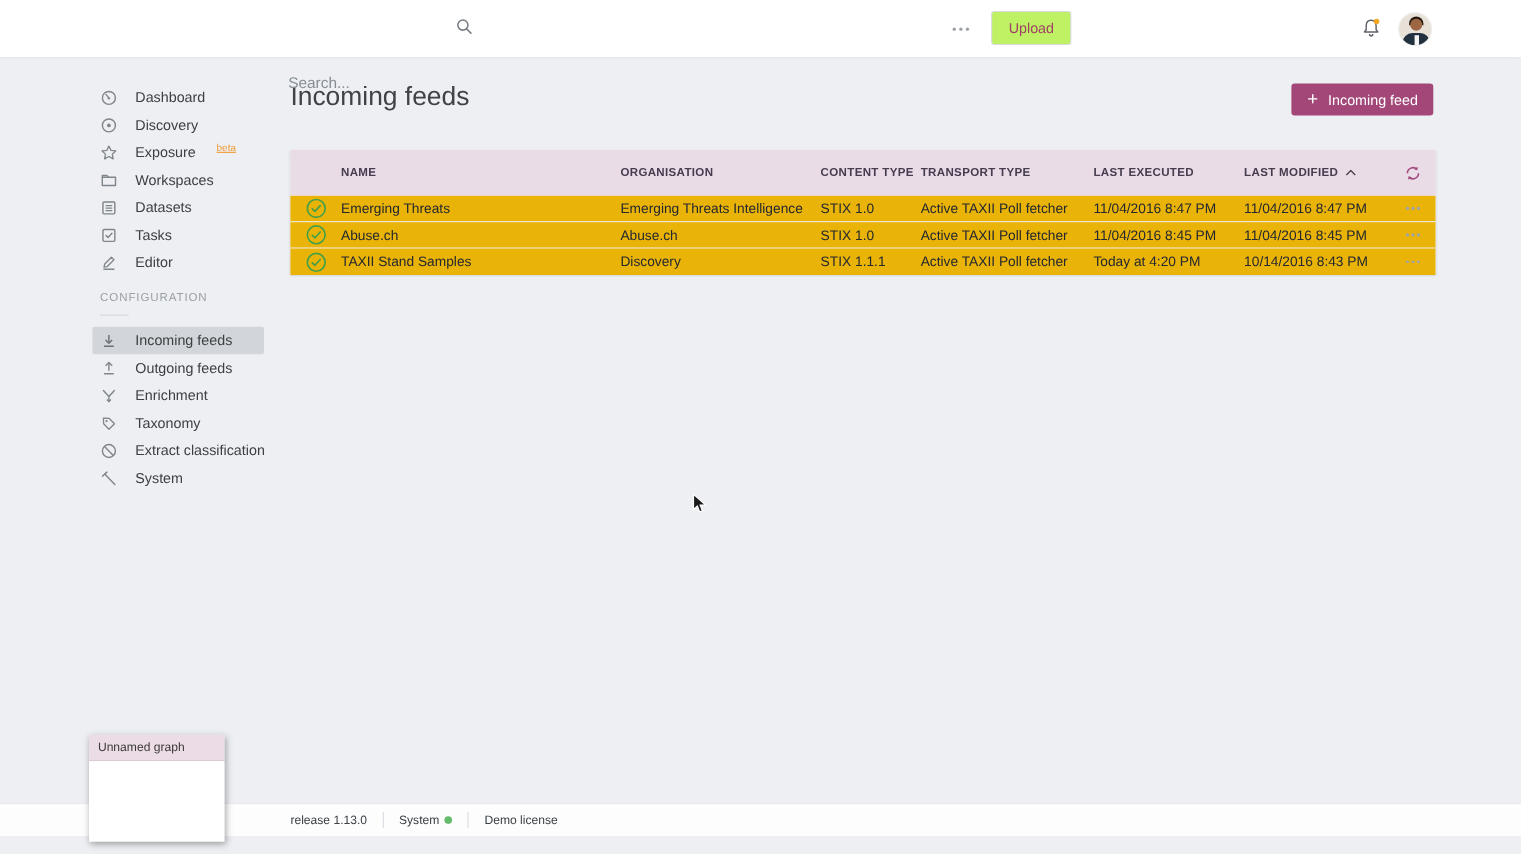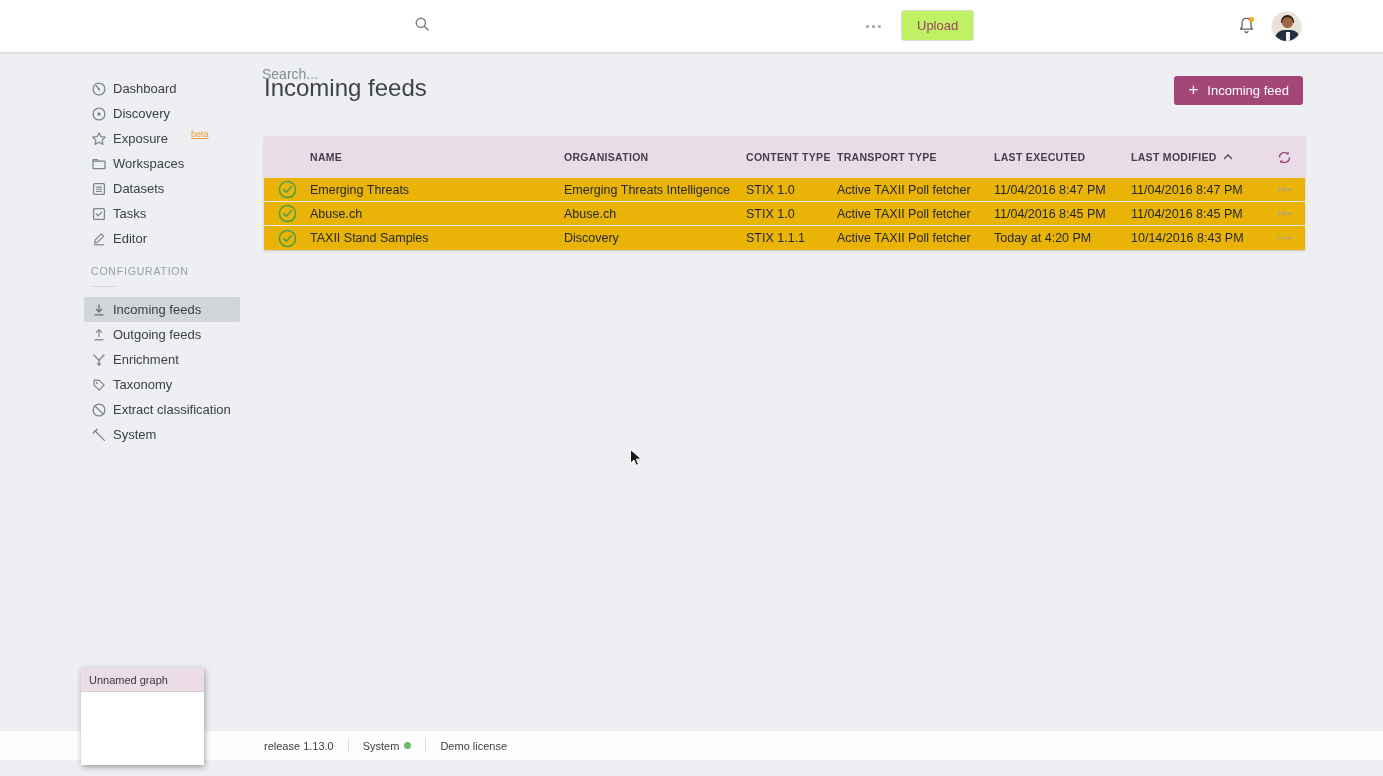--- a/index.html
+++ b/index.html
@@ -31,7 +31,7 @@
 
   
   .sidebar { position:absolute; left:0; top:0; width:240px; bottom:0; padding:24px 0 0 84px; }
-  .side-item { display:flex; align-items:center; height:25px; gap:6px; padding-left:7px; margin-right:0;
+  .side-item { display:flex; align-items:center; height:25px; gap:16px; padding-left:7px; margin-right:0;
                font-size:13px; color:#3c4043; cursor:pointer; border-radius:2px; white-space:nowrap; }
   .side-item.active { background:#d2d5d9; }
   .side-item svg { flex:0 0 16px; }

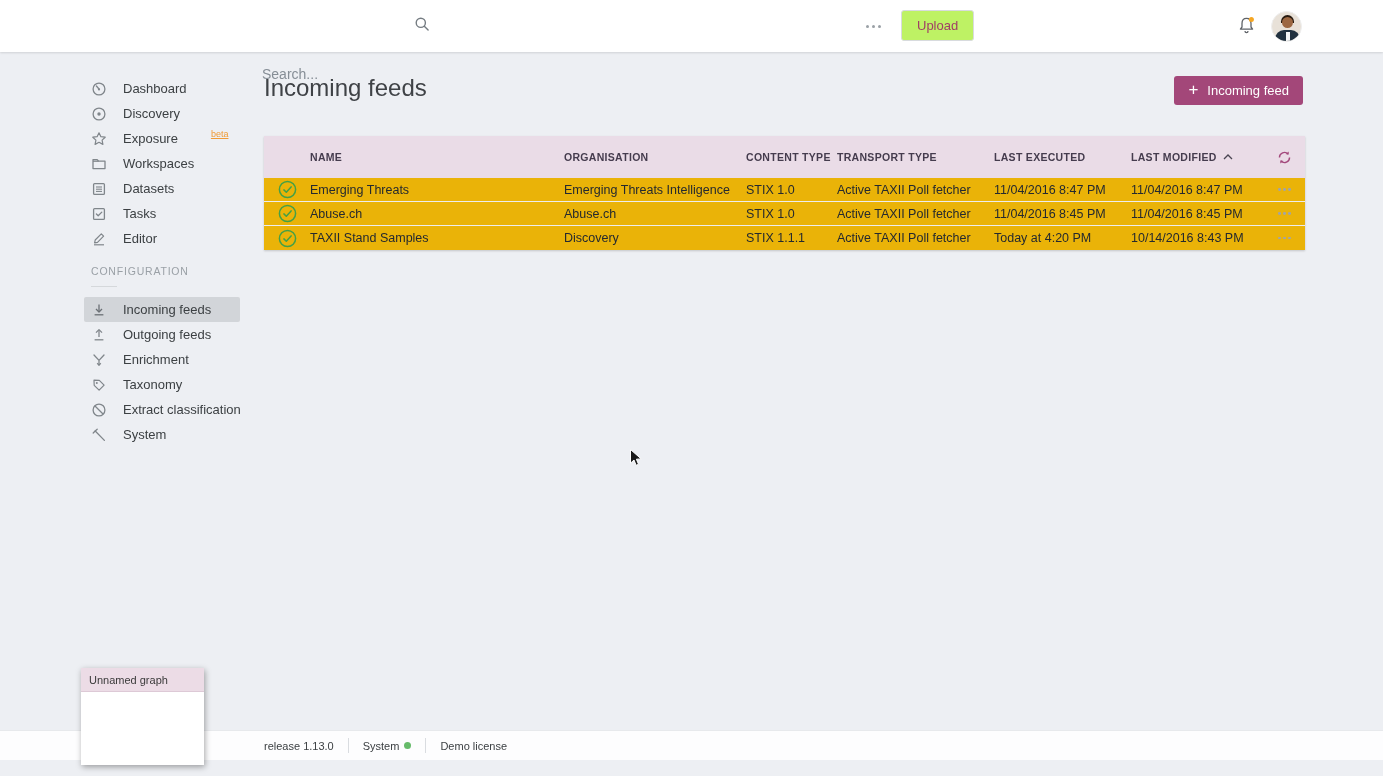--- a/index.html
+++ b/index.html
@@ -35,7 +35,7 @@
                font-size:13px; color:#3c4043; cursor:pointer; border-radius:2px; white-space:nowrap; }
   .side-item.active { background:#d2d5d9; }
   .side-item svg { flex:0 0 16px; }
-  .beta-badge { font-size:9px; color:#f09b36; margin-left:17px; position:relative; top:-5px;text-decoration:underline; }
+  .beta-badge { font-size:9px; color:#f09b36; margin-left:3px; position:relative; top:-5px;text-decoration:underline; }
   .section-label { margin-top:14px; font-size:10.5px; letter-spacing:0.8px; color:#9aa0a6; padding-left:7px; }
   .section-divider { width:26px; height:1px; background:#d5d8db; margin:9px 0 0 7px; border:none; }
   .config-list { margin-top:10px; }

